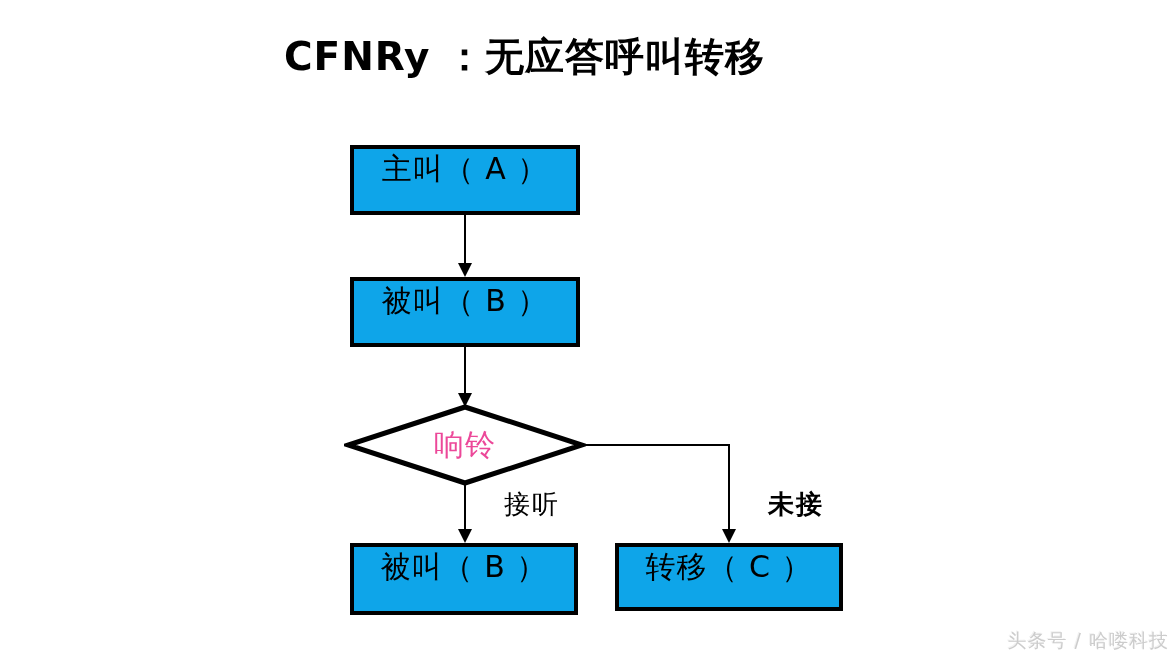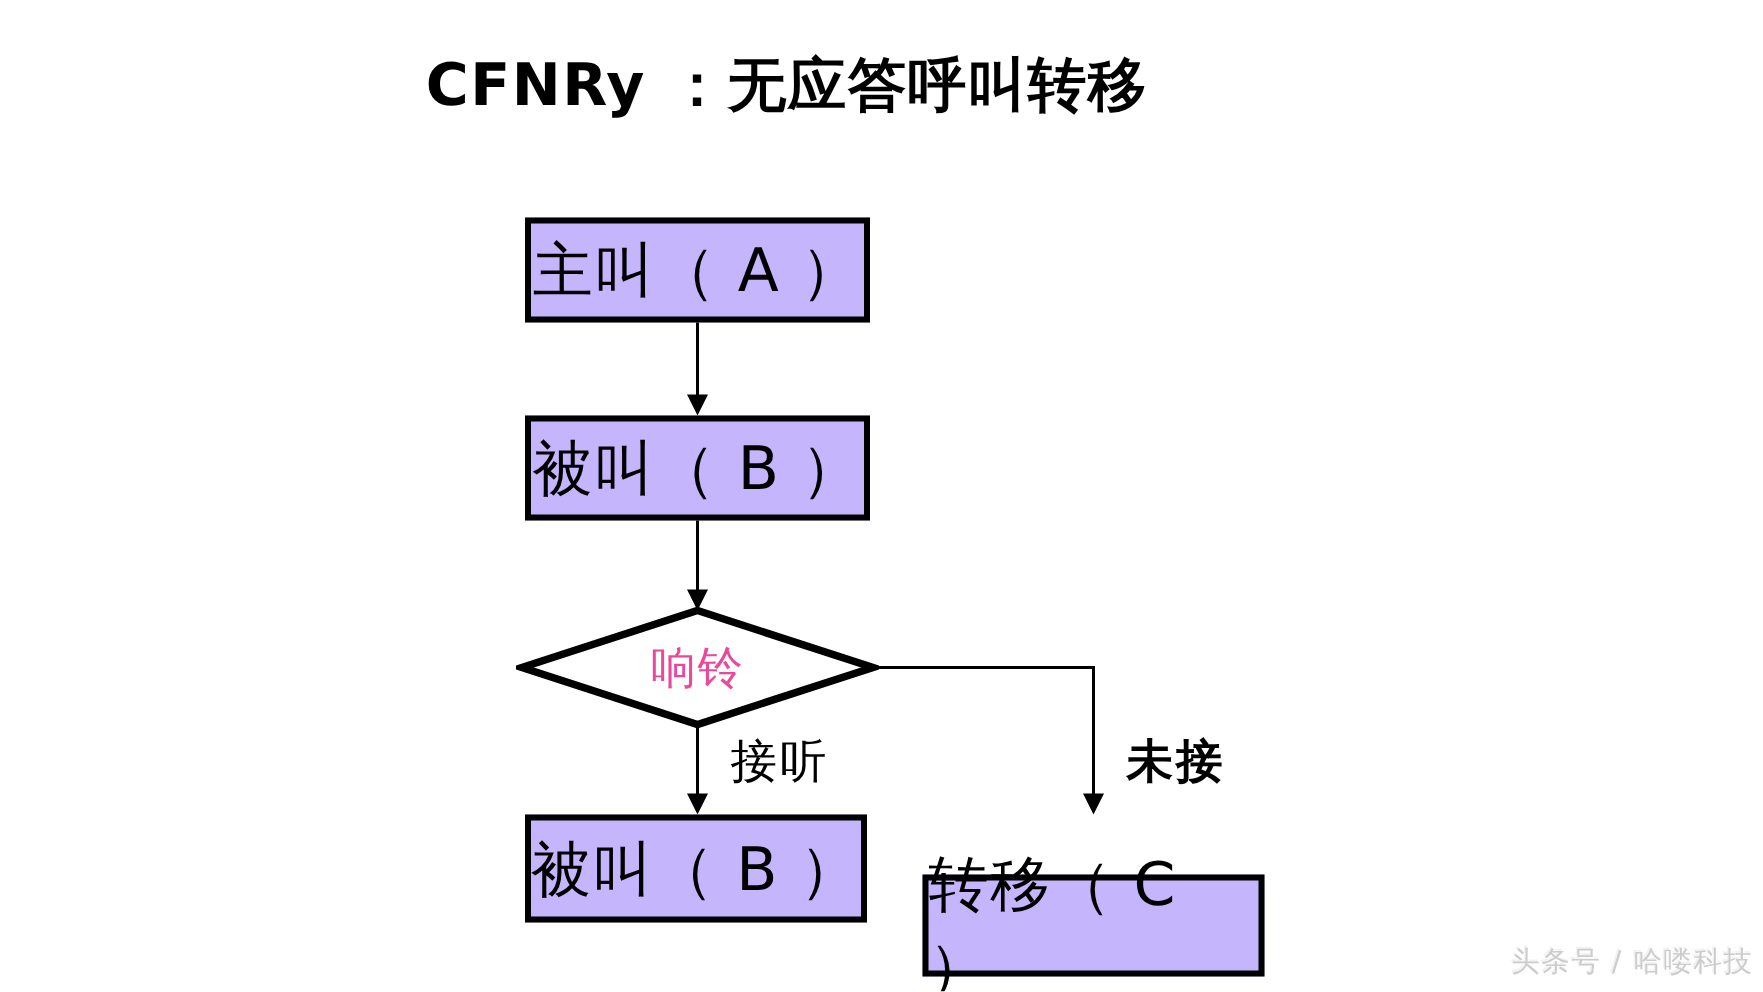--- a/index.html
+++ b/index.html
@@ -30,11 +30,11 @@
     position: absolute;
     box-sizing: border-box;
     border: 4px solid #000000;
-    background: #c4b5fd;
+    background: #0ea5e9;
     display: flex;
-    align-items: center;
+    align-items: flex-start;
     justify-content: center;
-    font-size: 40px;
+    font-size: 30px;
     color: #000000;
     letter-spacing: 1px;
   }

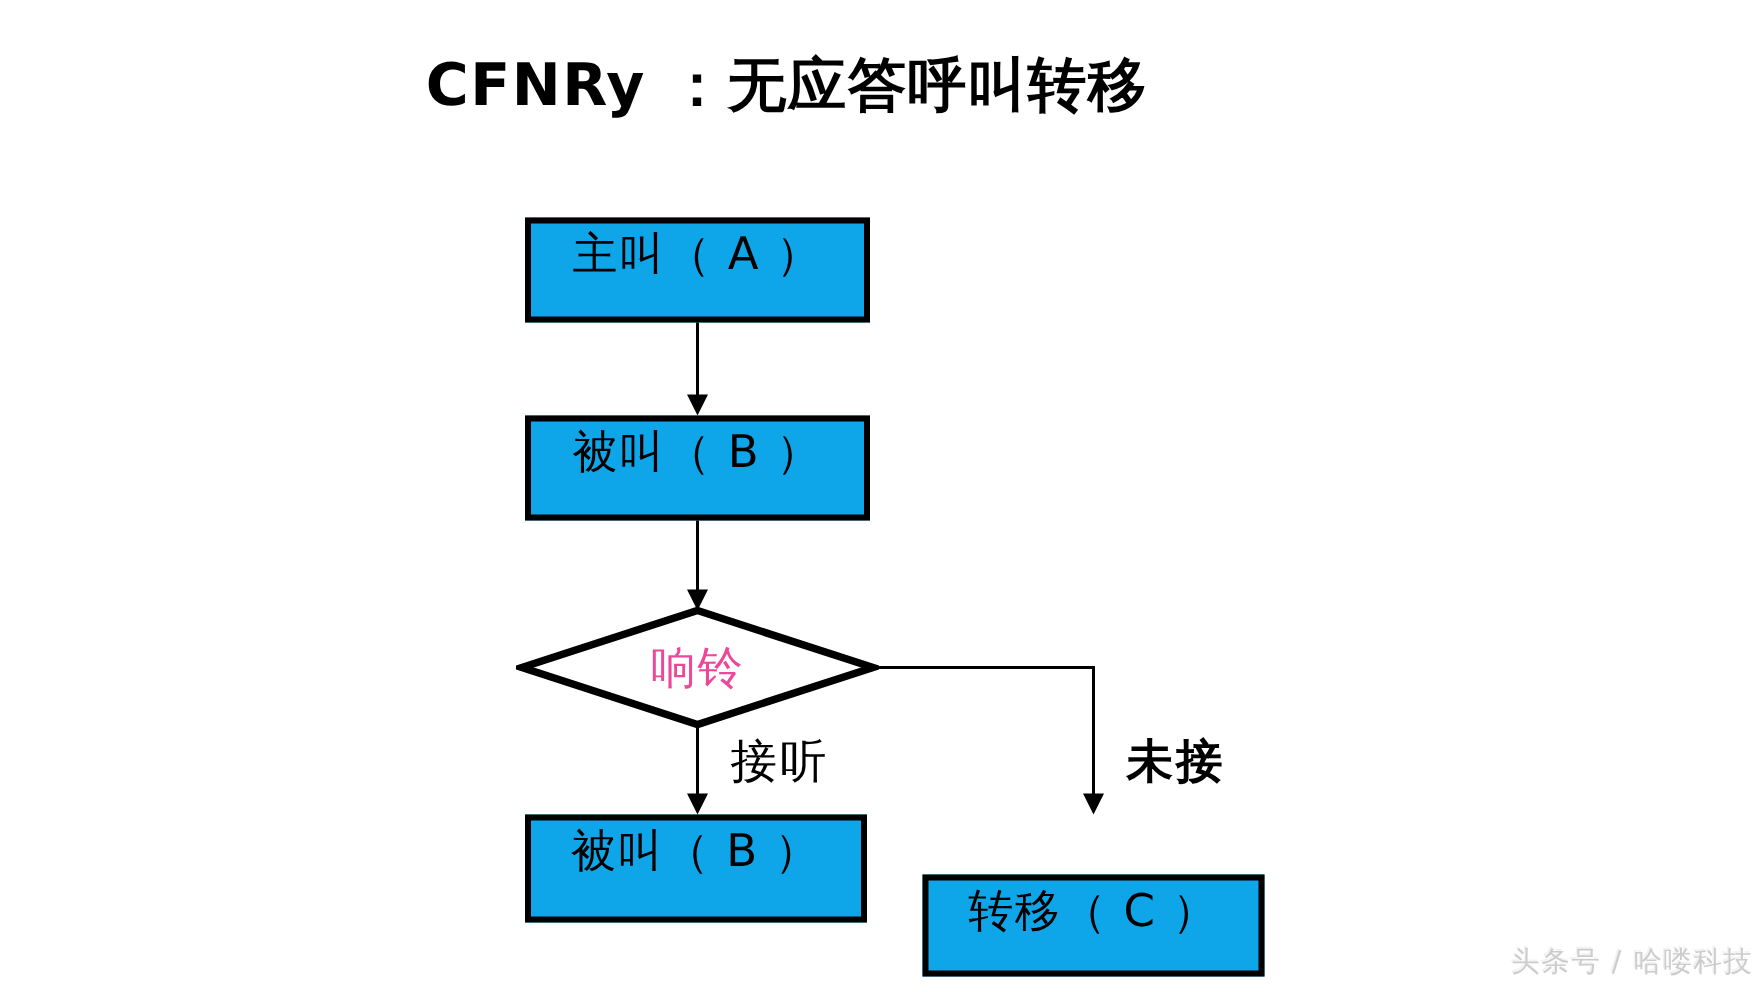--- a/index.html
+++ b/index.html
@@ -90,9 +90,10 @@
 
   .edge-label {
     position: absolute;
-    font-size: 31px;
+    font-size: 26px;
     color: #000000;
     letter-spacing: 2px;
+    margin-left: 17px;
   }
   .label-answer    { left: 487px; top: 487px; }
   .label-no-answer { left: 751px; top: 487px; font-weight: bold; }

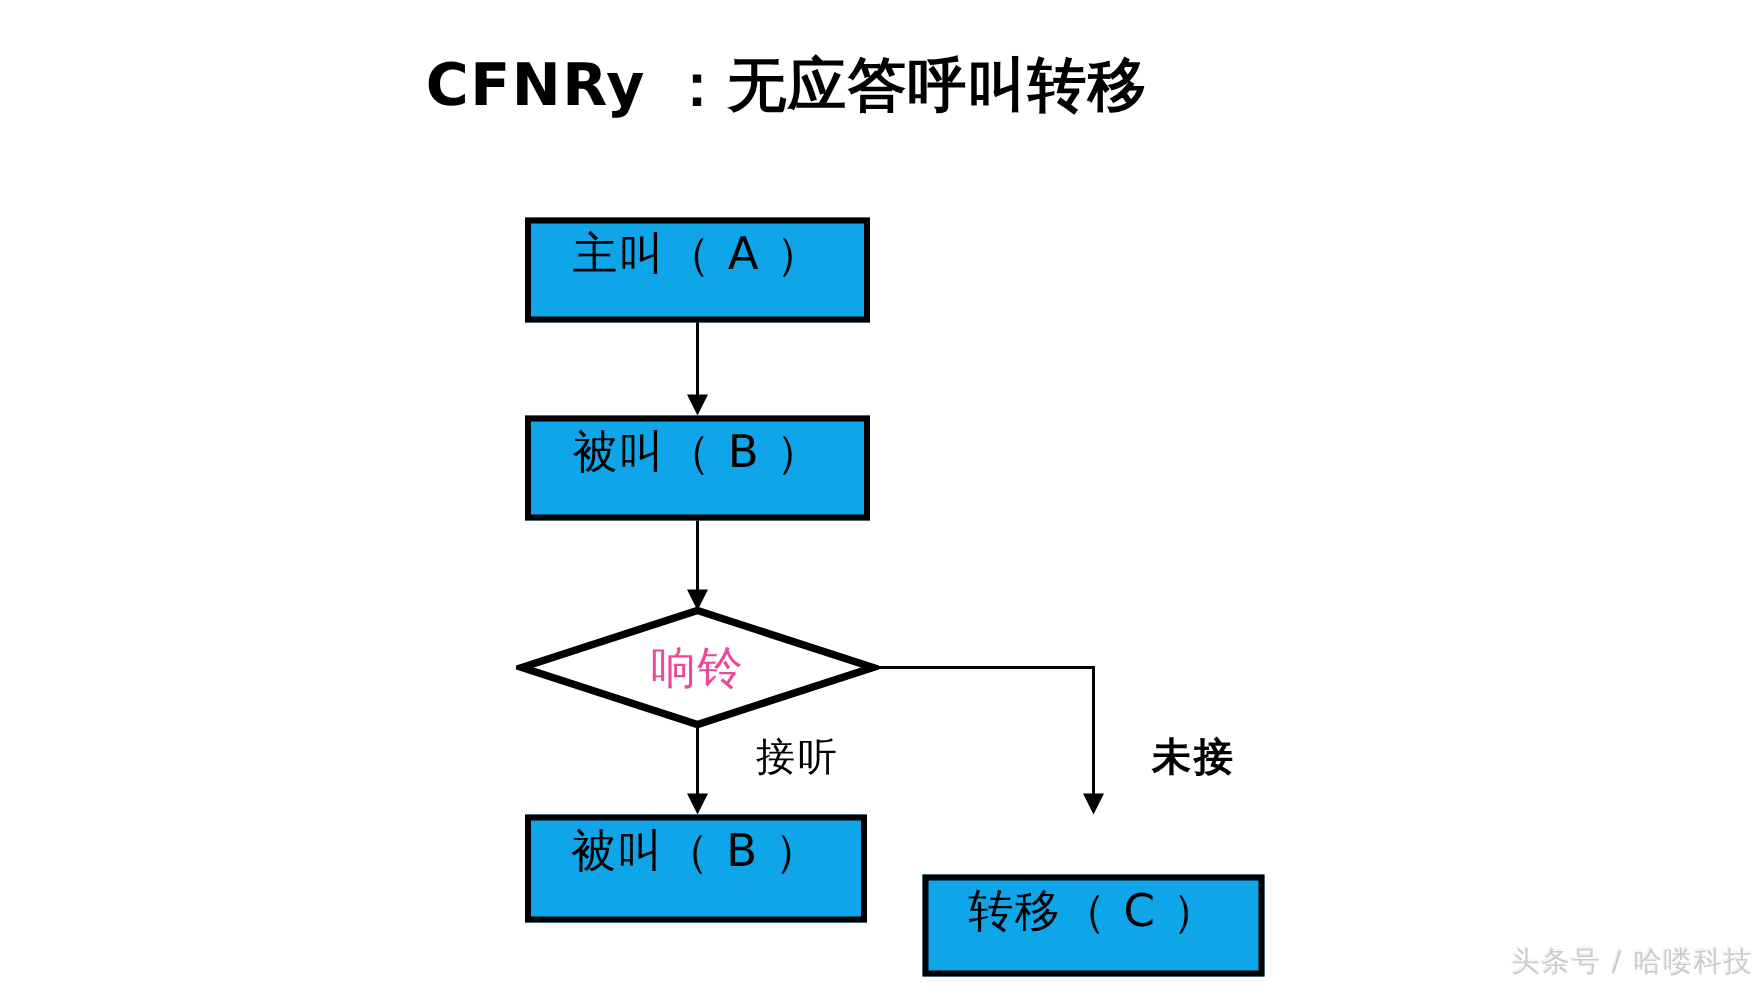--- a/index.html
+++ b/index.html
@@ -41,7 +41,7 @@
   .box-caller-a   { left: 350px; top: 145px; width: 230px; height: 70px; }
   .box-called-b   { left: 350px; top: 277px; width: 230px; height: 70px; }
   .box-answered-b { left: 350px; top: 543px; width: 228px; height: 72px; }
-  .box-forward-c  { left: 615px; top: 543px; width: 228px; height: 68px; margin-top: 40px; }
+  .box-forward-c  { left: 615px; top: 543px; width: 228px; height: 68px; }
 
   .diamond-wrap {
     position: absolute;

